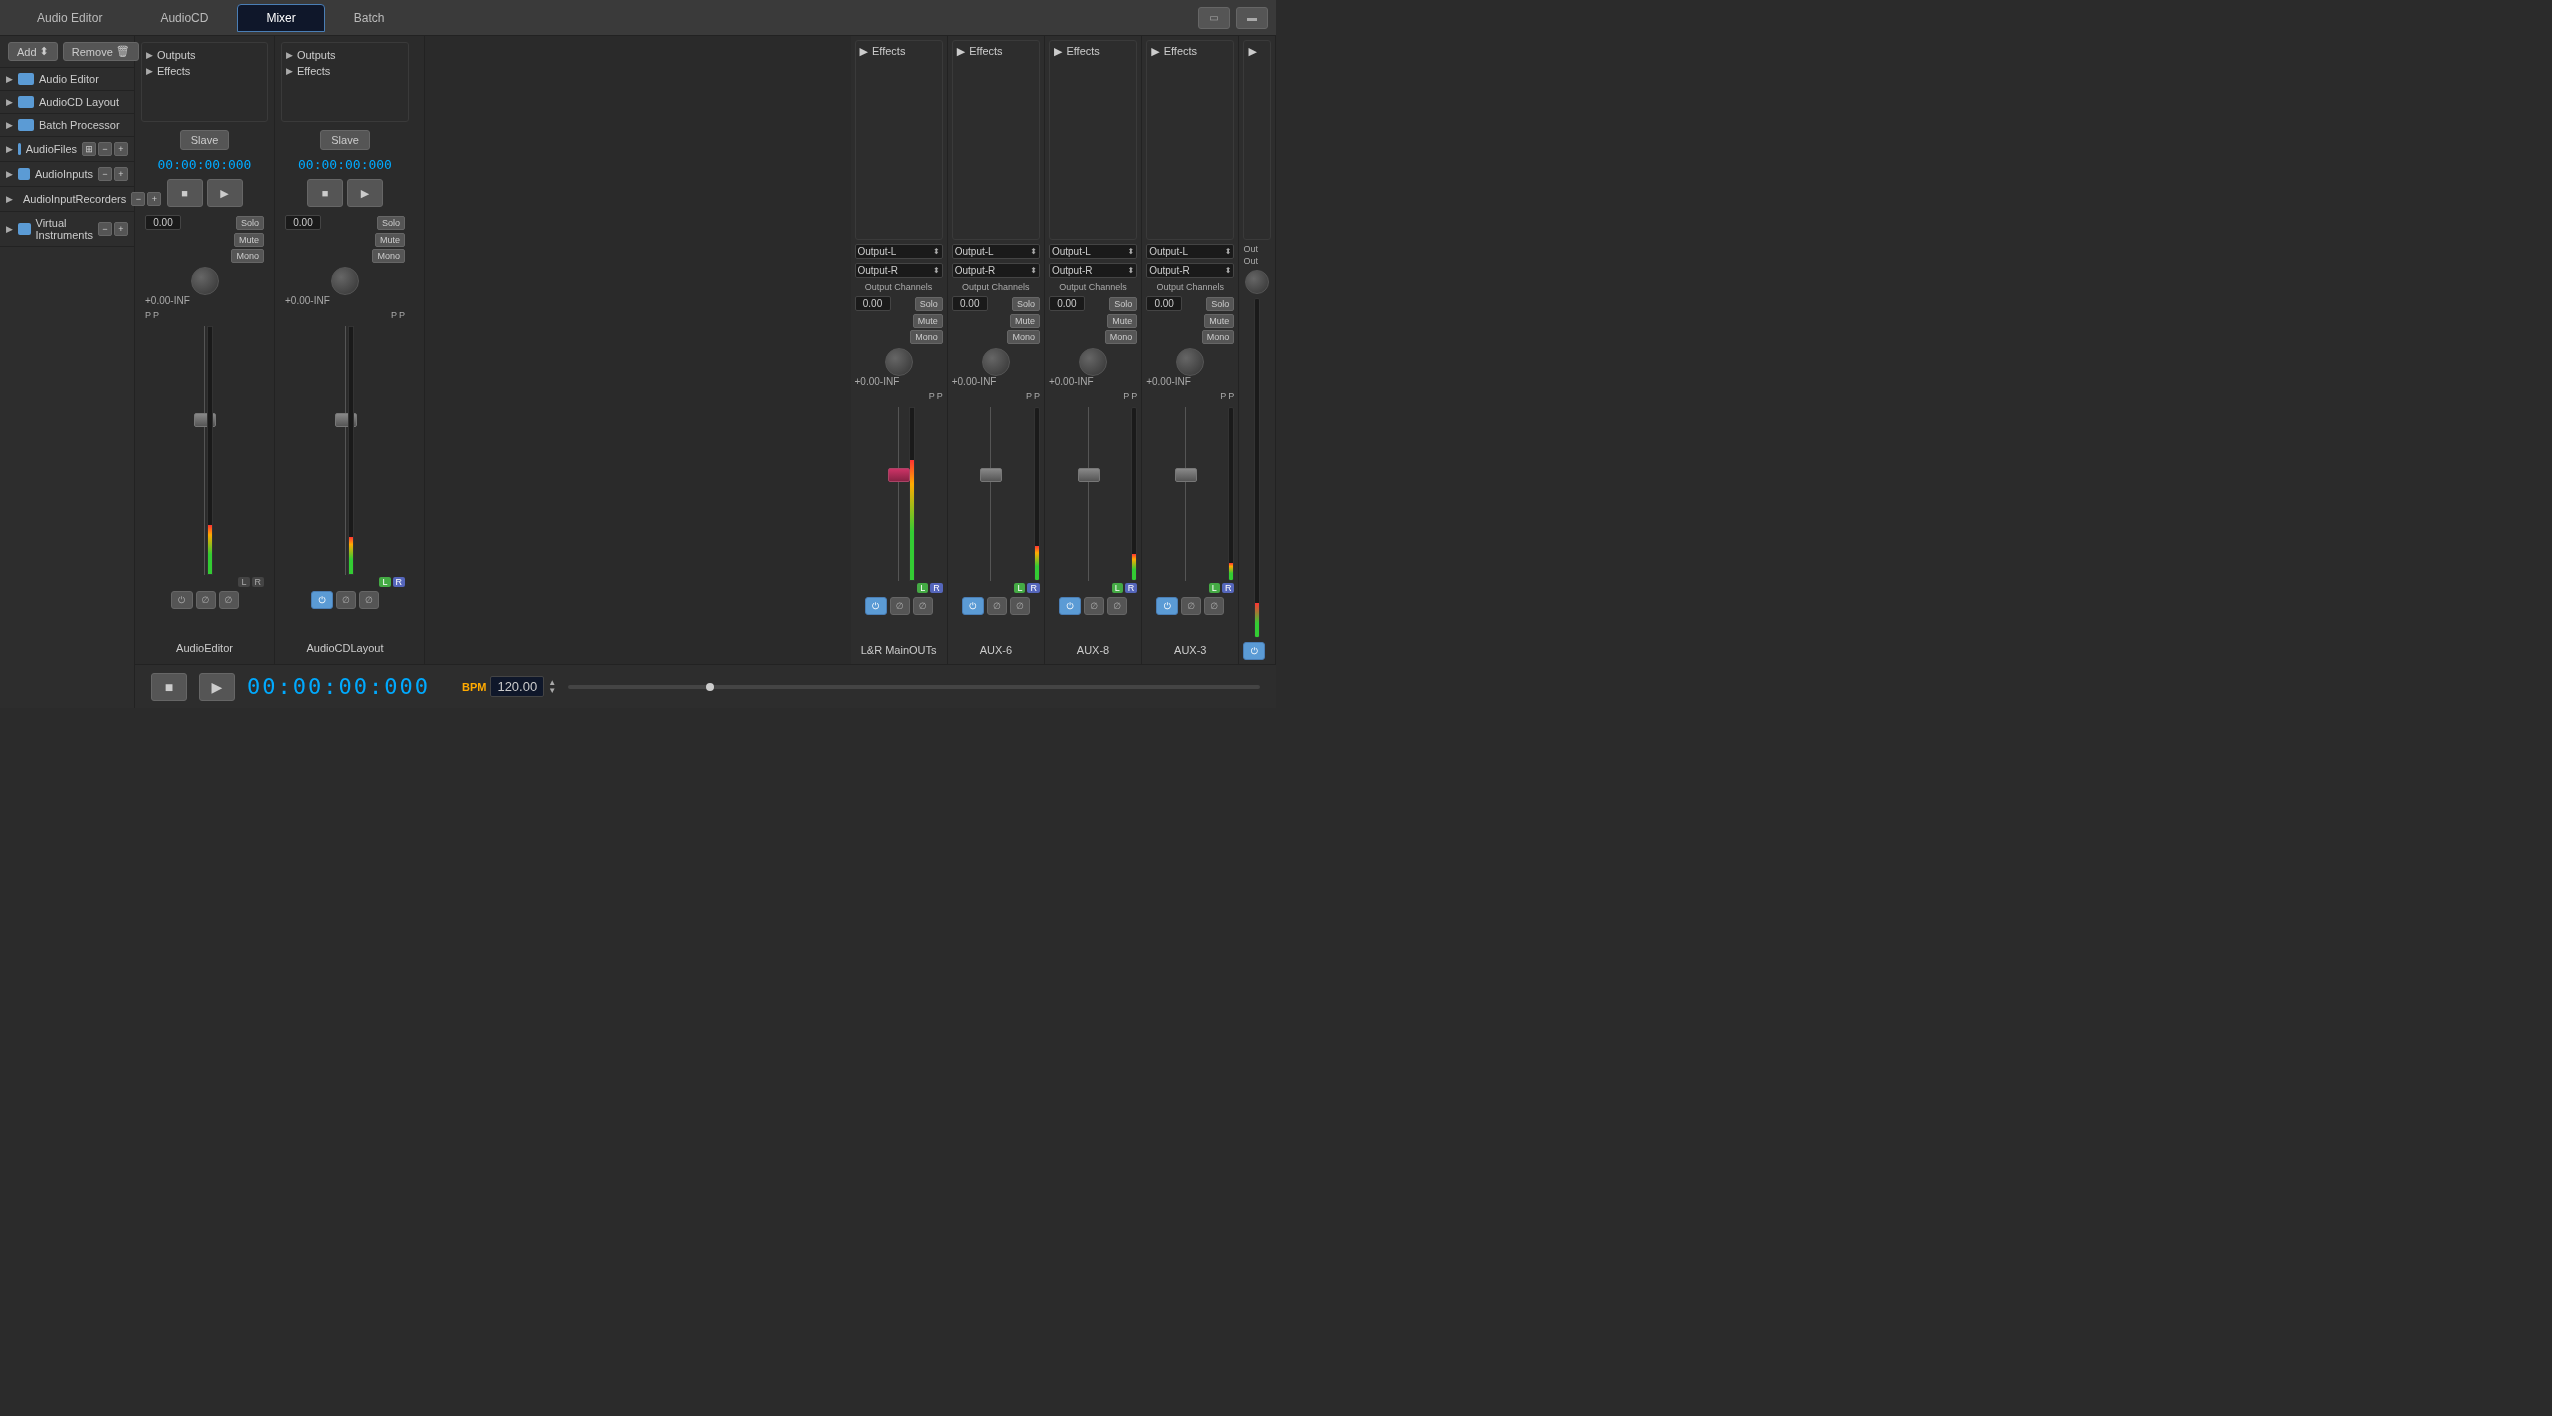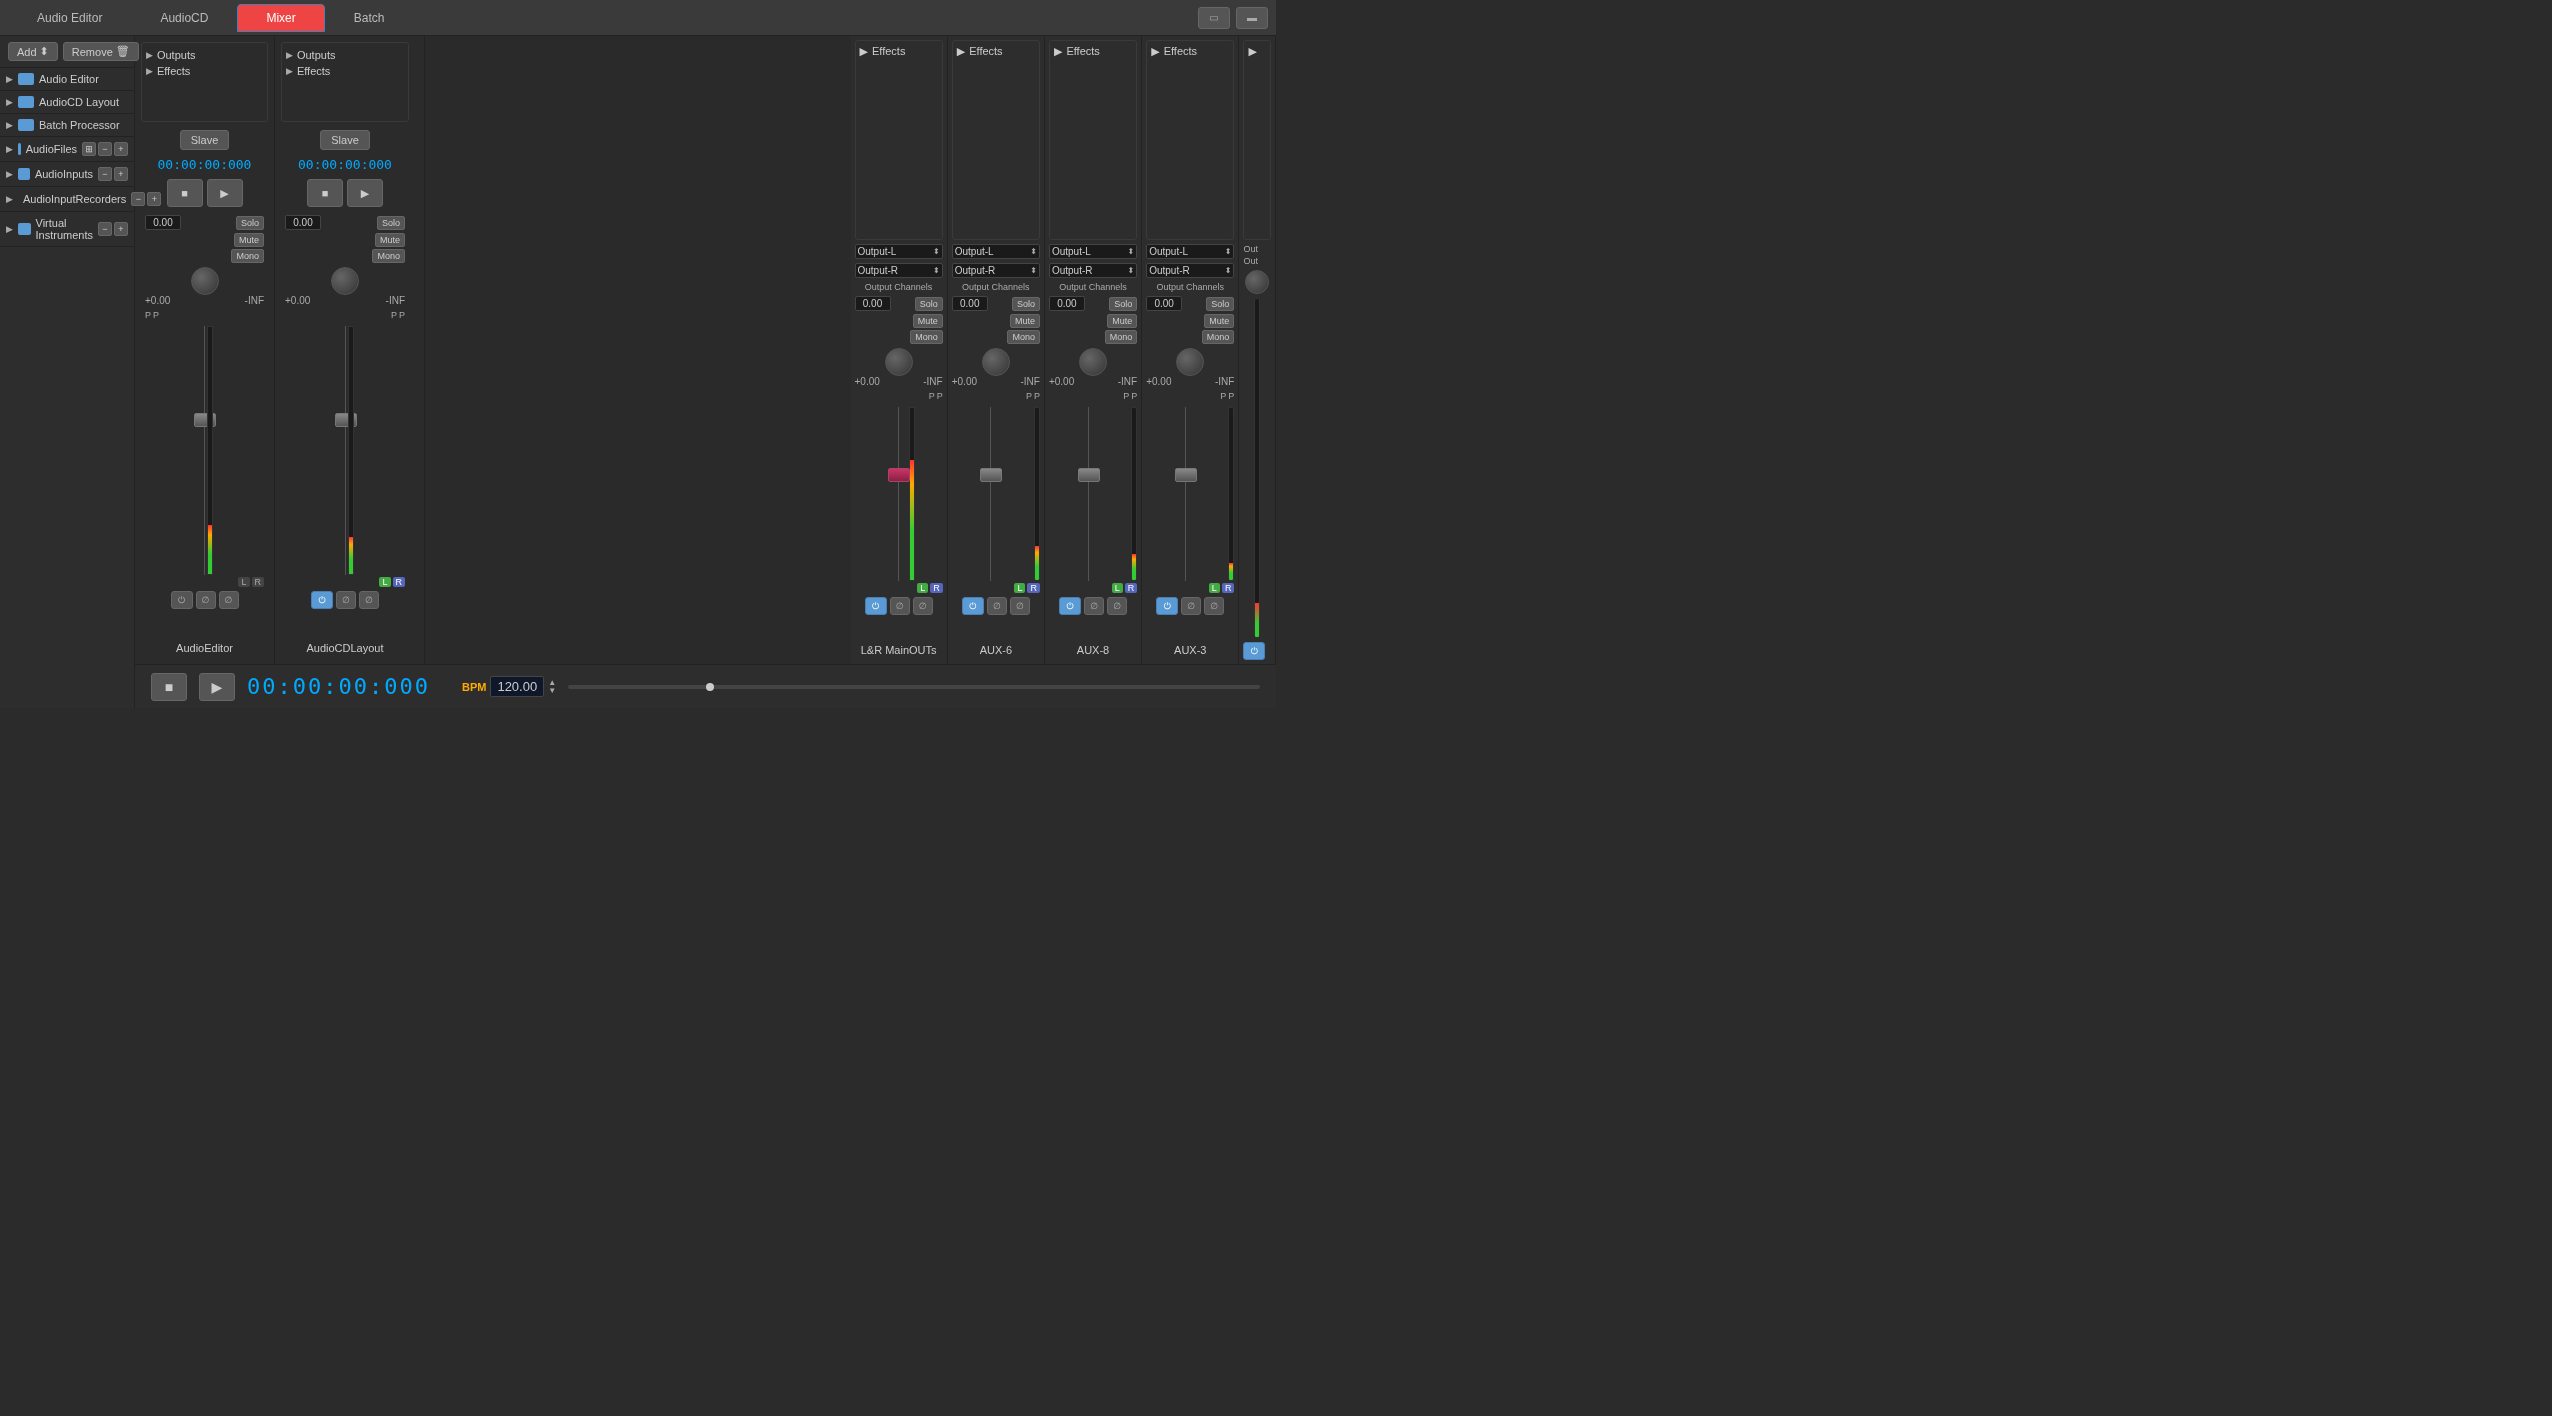--- a/index.html
+++ b/index.html
@@ -62,7 +62,7 @@
       border: 1px solid transparent;
     }
     .tab.active {
-      background: #ef4444;
+      background: #0f172a;
       color: #fff;
       border-color: #4a7eb5;
     }

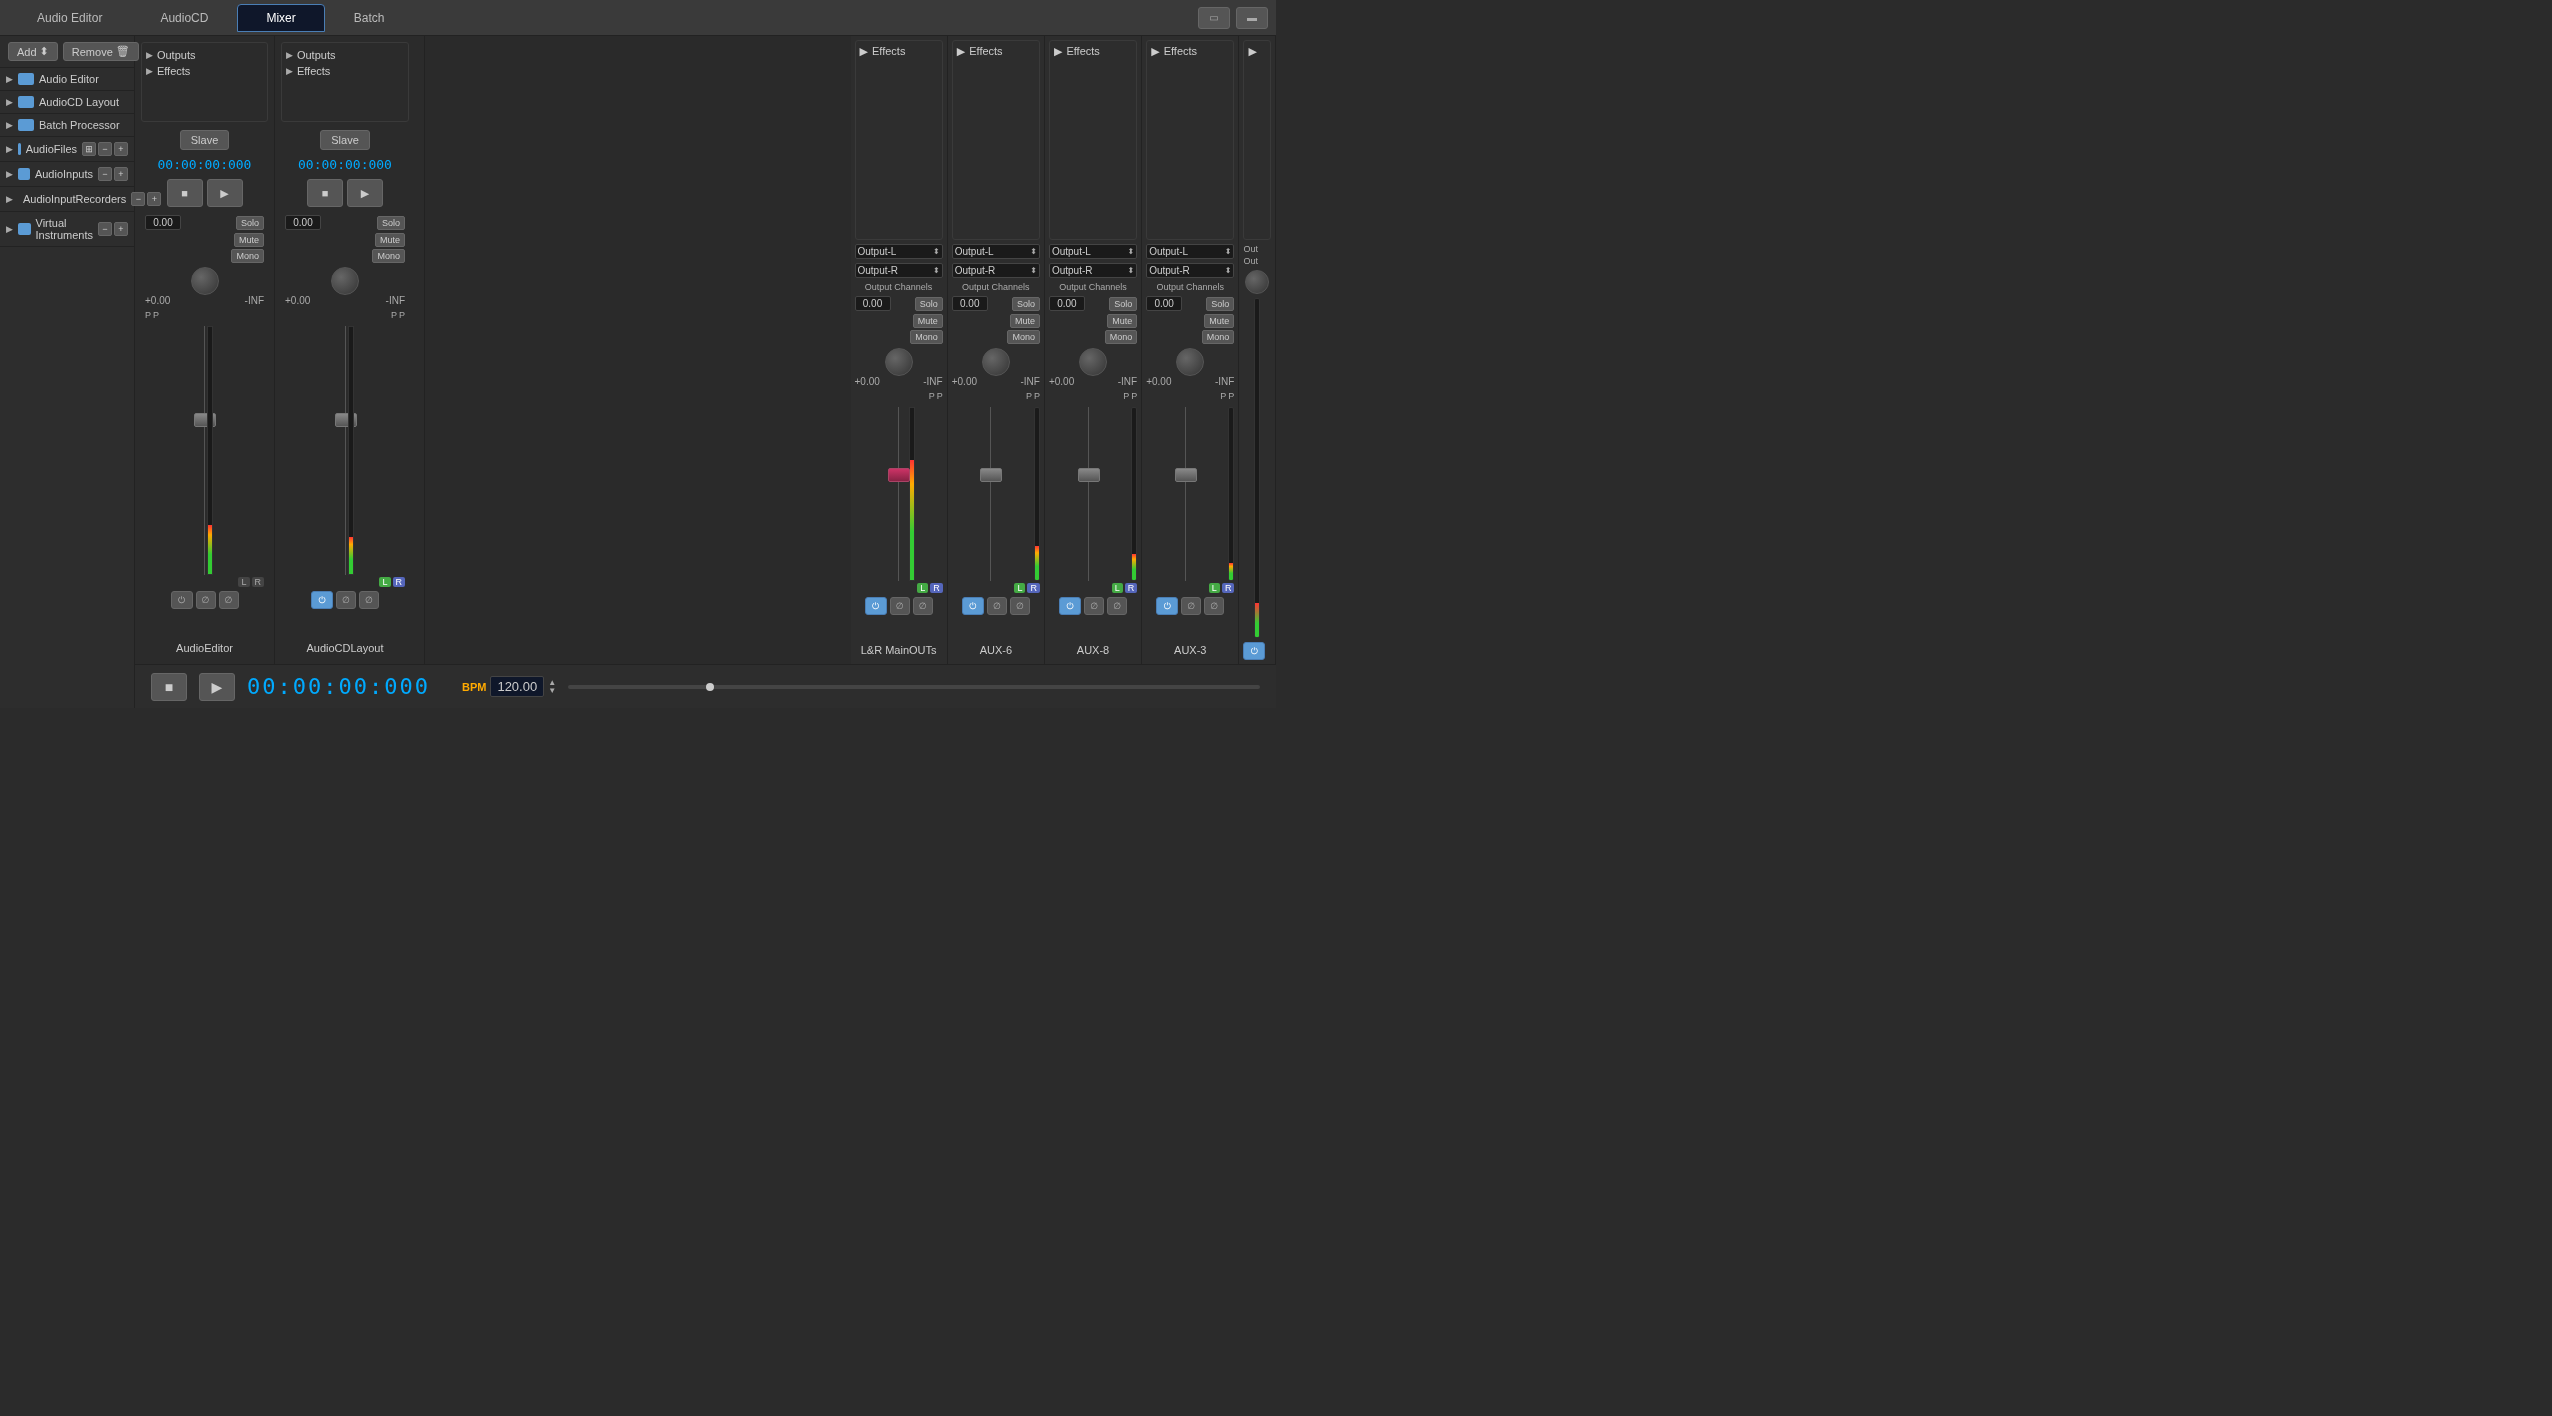--- a/index.html
+++ b/index.html
@@ -229,7 +229,7 @@
     }
     .pan-row {
       display: flex;
-      justify-content: space-between;
+      justify-content: flex-start;
       font-size: 10px;
       color: #aaa;
       margin-bottom: 4px;

